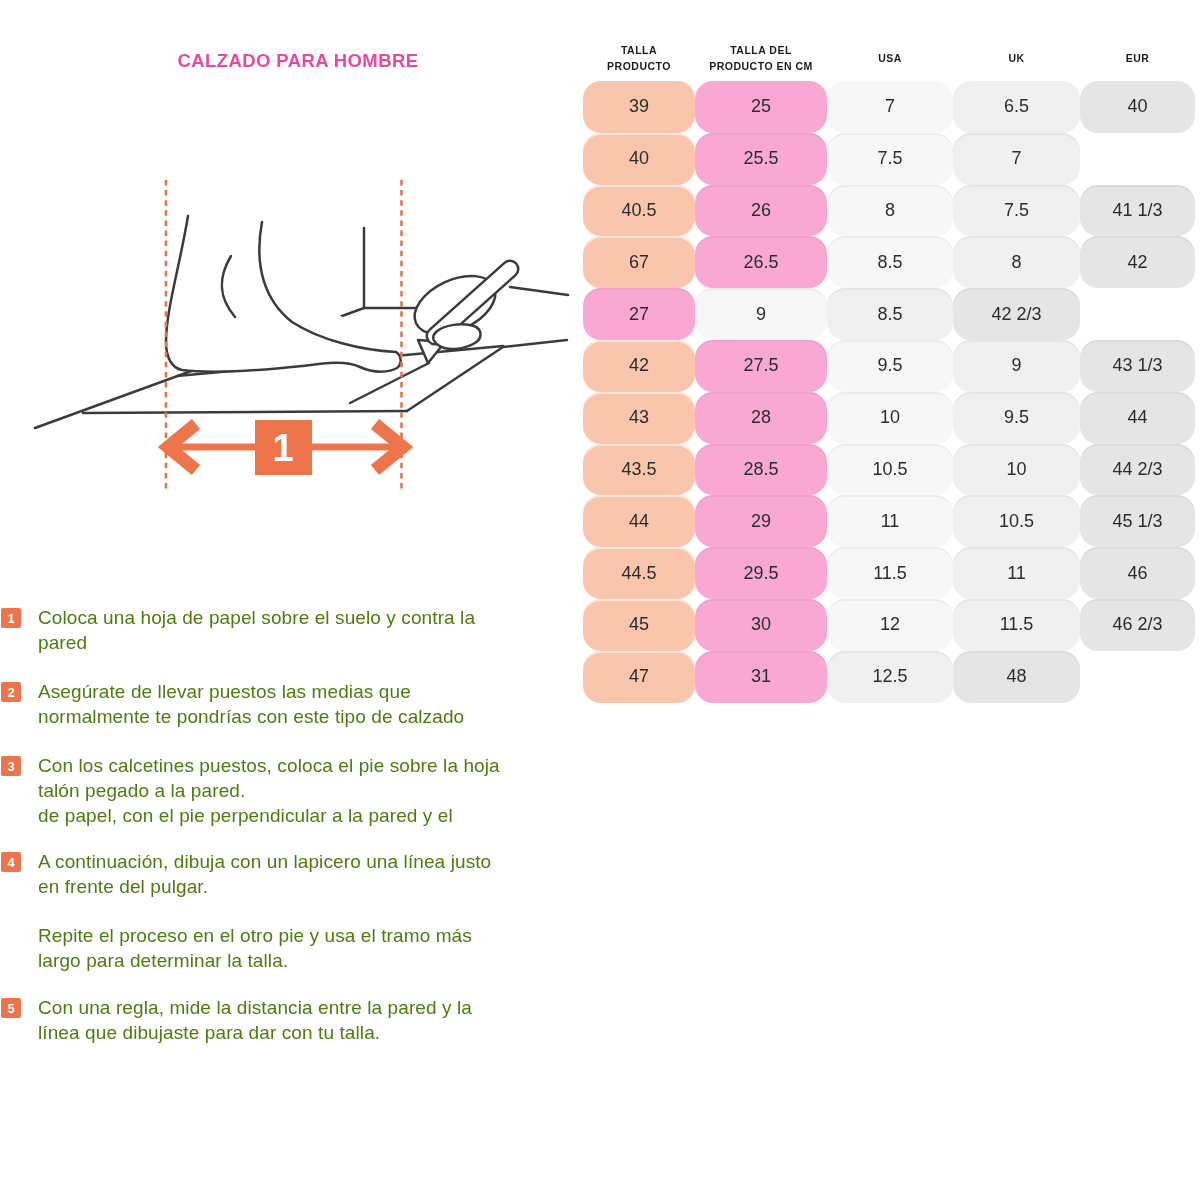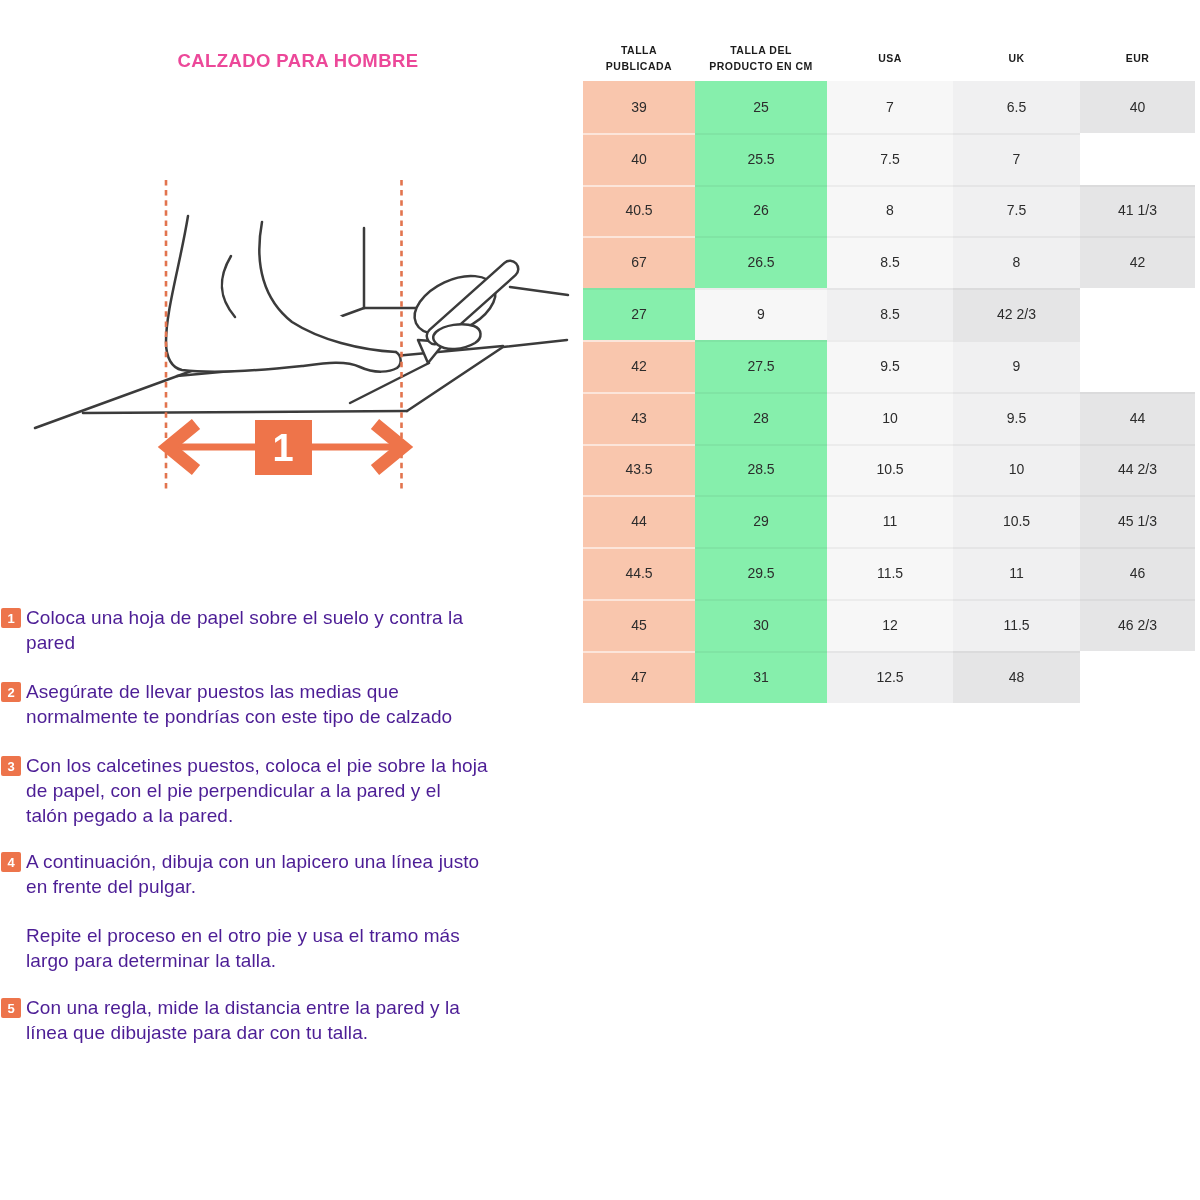--- a/index.html
+++ b/index.html
@@ -108,7 +108,7 @@
   <div class="thead">
     <div class="th">
       <span>TALLA</span>
-        <span>PUBLICADA</span>
+        <span>PRODUCTO</span>
     </div>
     <div class="th">
       <span>TALLA DEL</span>

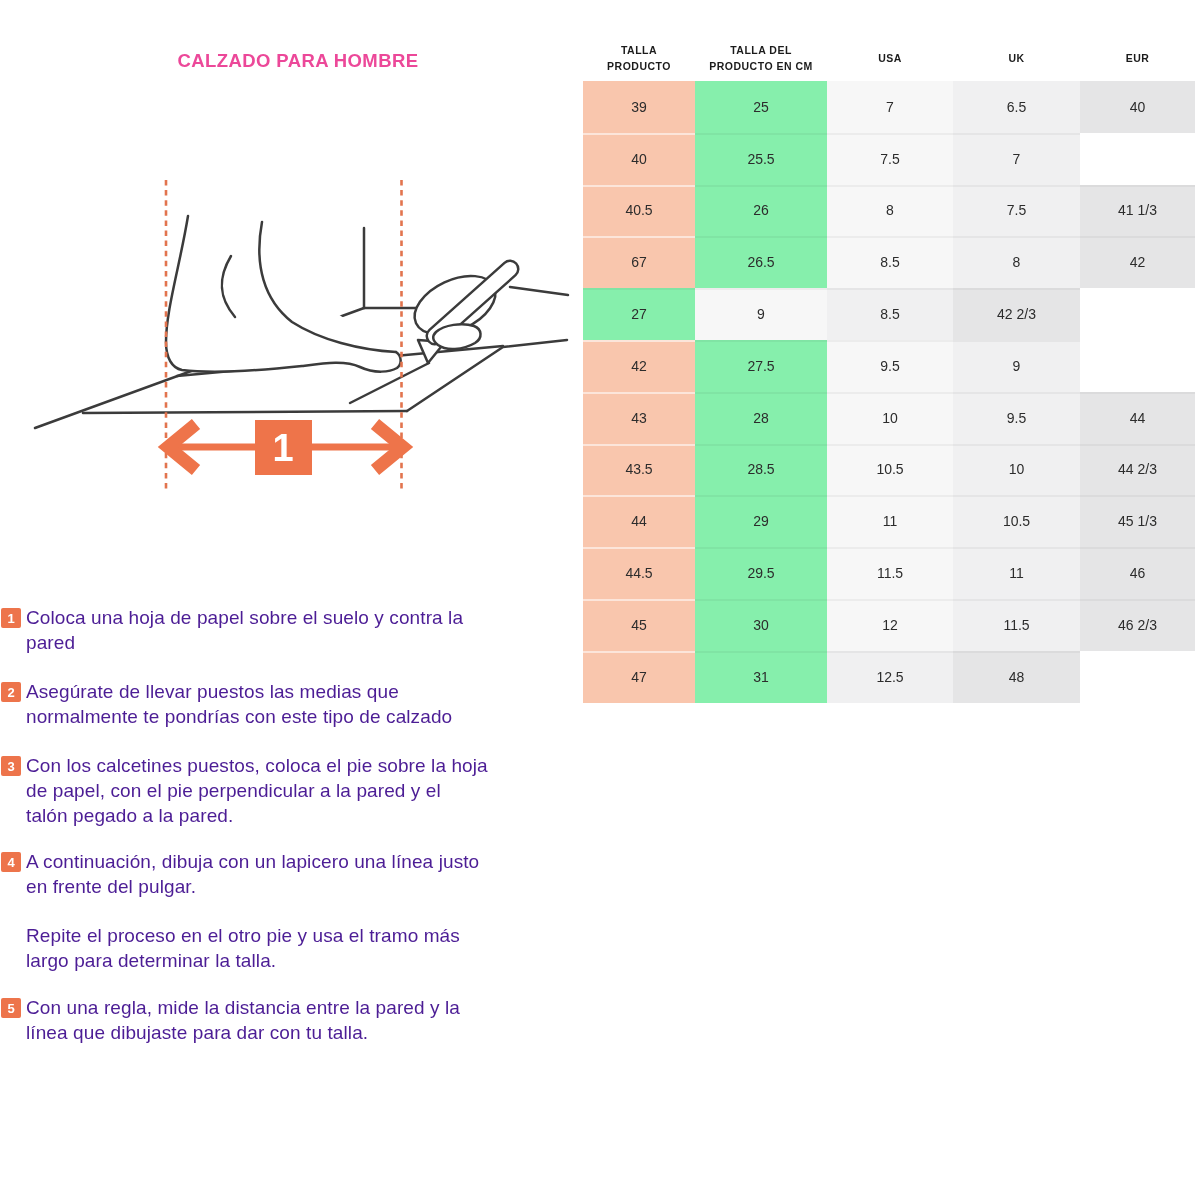--- a/index.html
+++ b/index.html
@@ -20,7 +20,7 @@
   .th span{display:block;}
   .trow{height:51.8px;}
   .tcell{display:flex;align-items:center;justify-content:center;
-         font-size:14px;color:#2c2c2c;}
+         font-size:18px;color:#2c2c2c;border-radius:18px;}
   .c0{background:#f9c6ad;}
   .c1{background:#86efac;}
   .c2{background:#f7f7f7;}

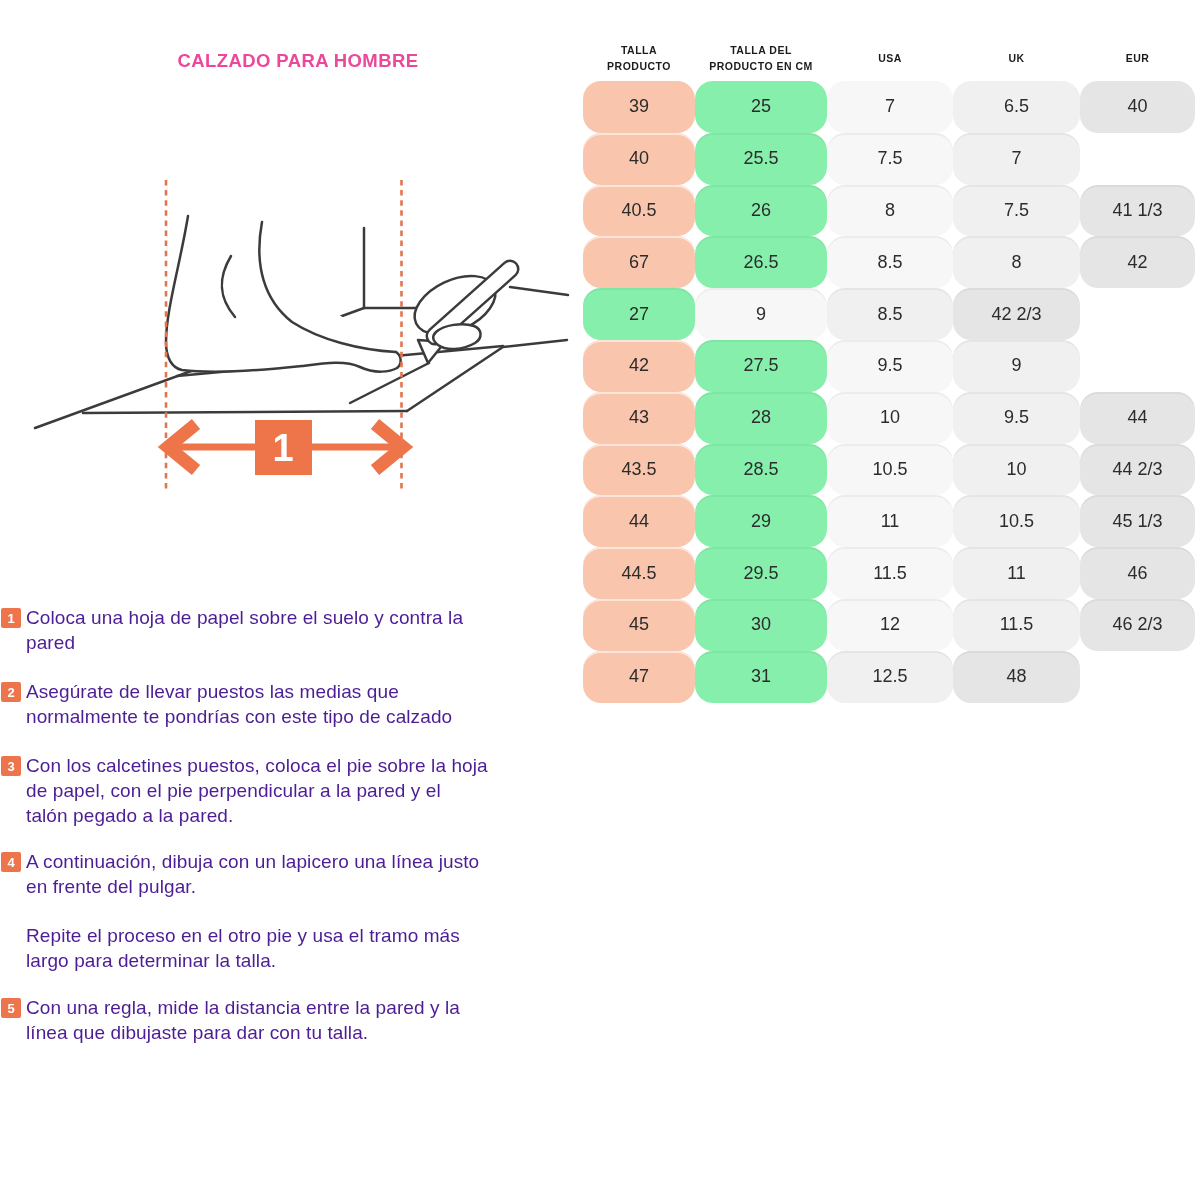--- a/index.html
+++ b/index.html
@@ -22,7 +22,7 @@
   .tcell{display:flex;align-items:center;justify-content:center;
          font-size:18px;color:#2c2c2c;border-radius:18px;}
   .c0{background:#f9c6ad;}
-  .c1{background:#86efac;}
+  .c1{background:#f9a8d4;}
   .c2{background:#f7f7f7;}
   .c3{background:#f0f0f1;}
   .c4{background:#e5e5e6;}

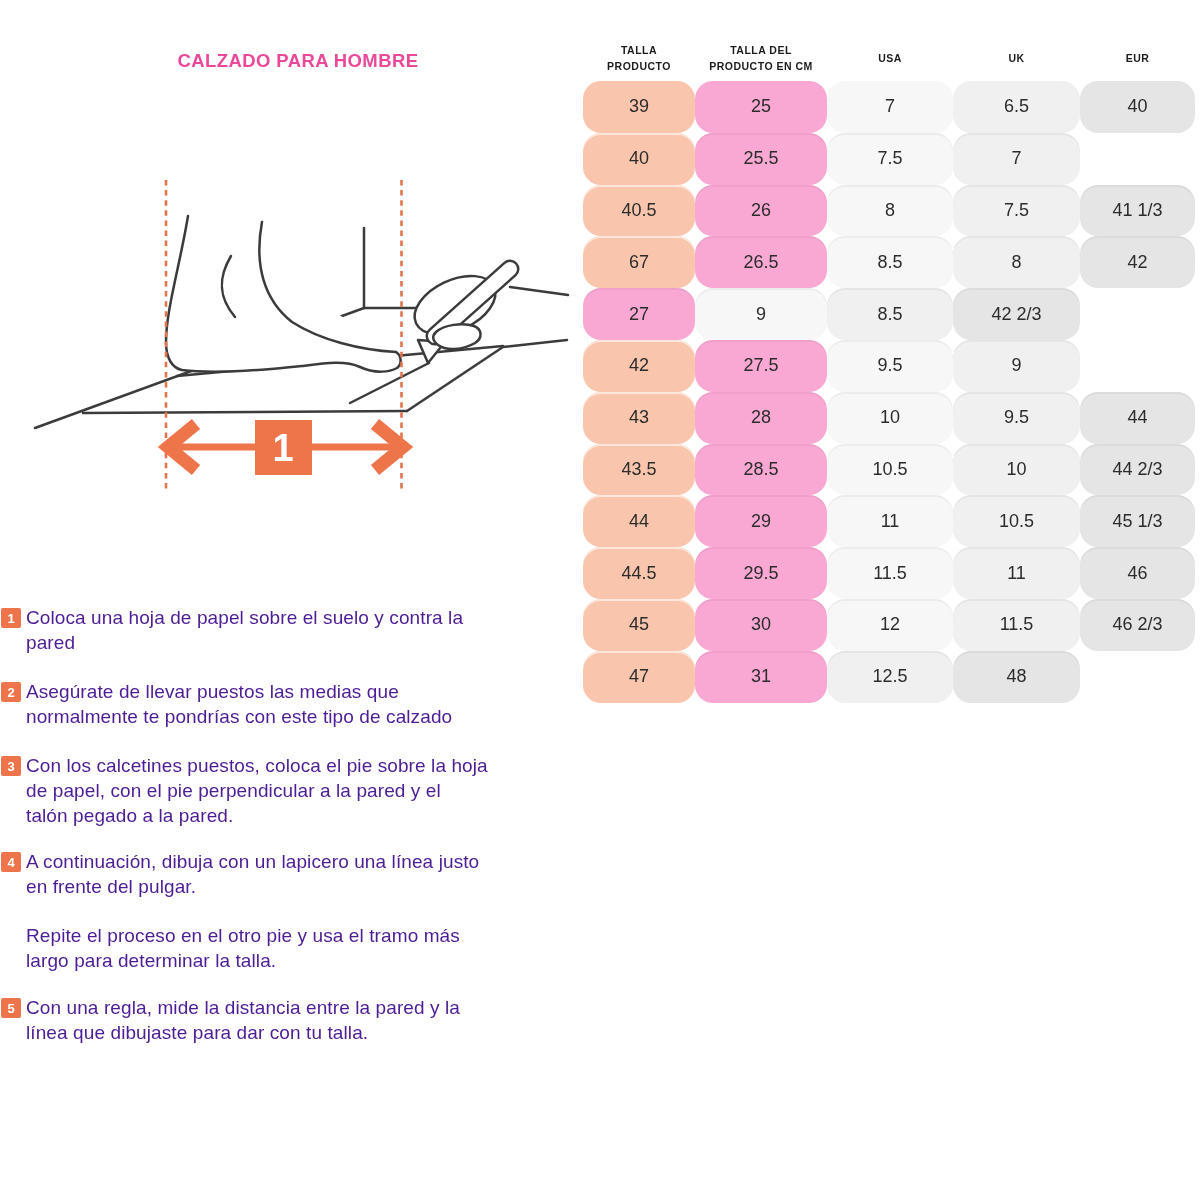--- a/index.html
+++ b/index.html
@@ -166,6 +166,7 @@
         <div class="tcell c1">27.5</div>
         <div class="tcell c2">9.5</div>
         <div class="tcell c3">9</div>
+        <div class="tcell c4">43 1/3</div>
       </div>
       <div class="trow">
         <div class="tcell c0">43</div>

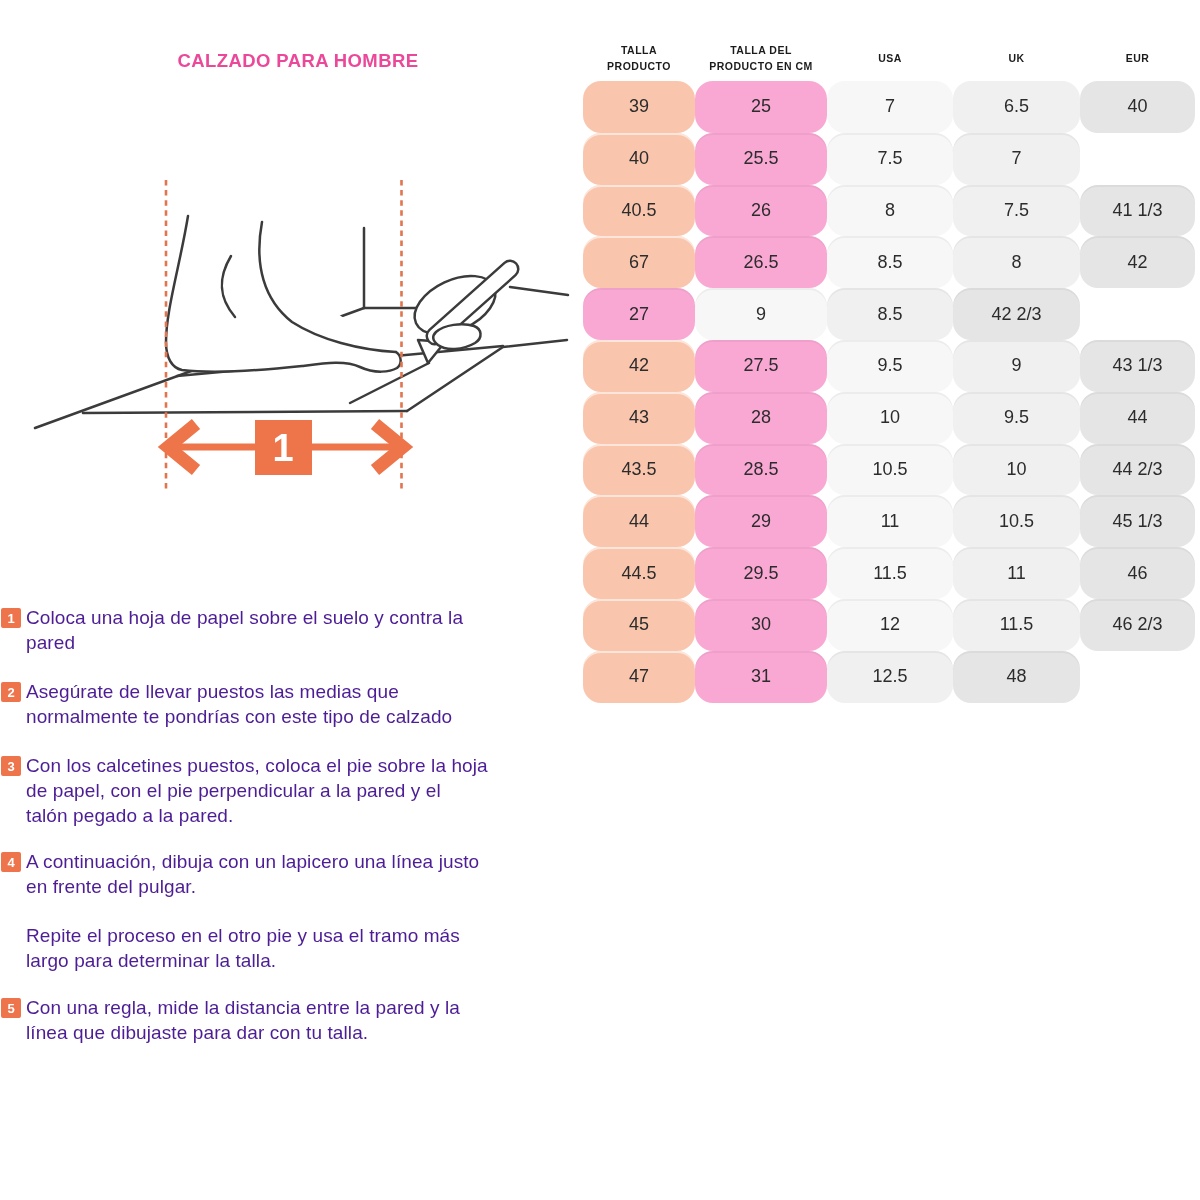--- a/index.html
+++ b/index.html
@@ -38,8 +38,8 @@
     background:#ed744b;color:#fff;font-size:13px;font-weight:700;
     display:flex;align-items:center;justify-content:center;border-radius:2px;}
   .badge:empty{visibility:hidden;}
-  .itext{margin-left:26px;font-size:19px;line-height:25px;
-    color:#4c1d95;letter-spacing:.1px;}
+  .itext{margin-left:38px;font-size:19px;line-height:25px;
+    color:#4d7c0f;letter-spacing:.1px;}
   .itext b{font-weight:400;}
 
   

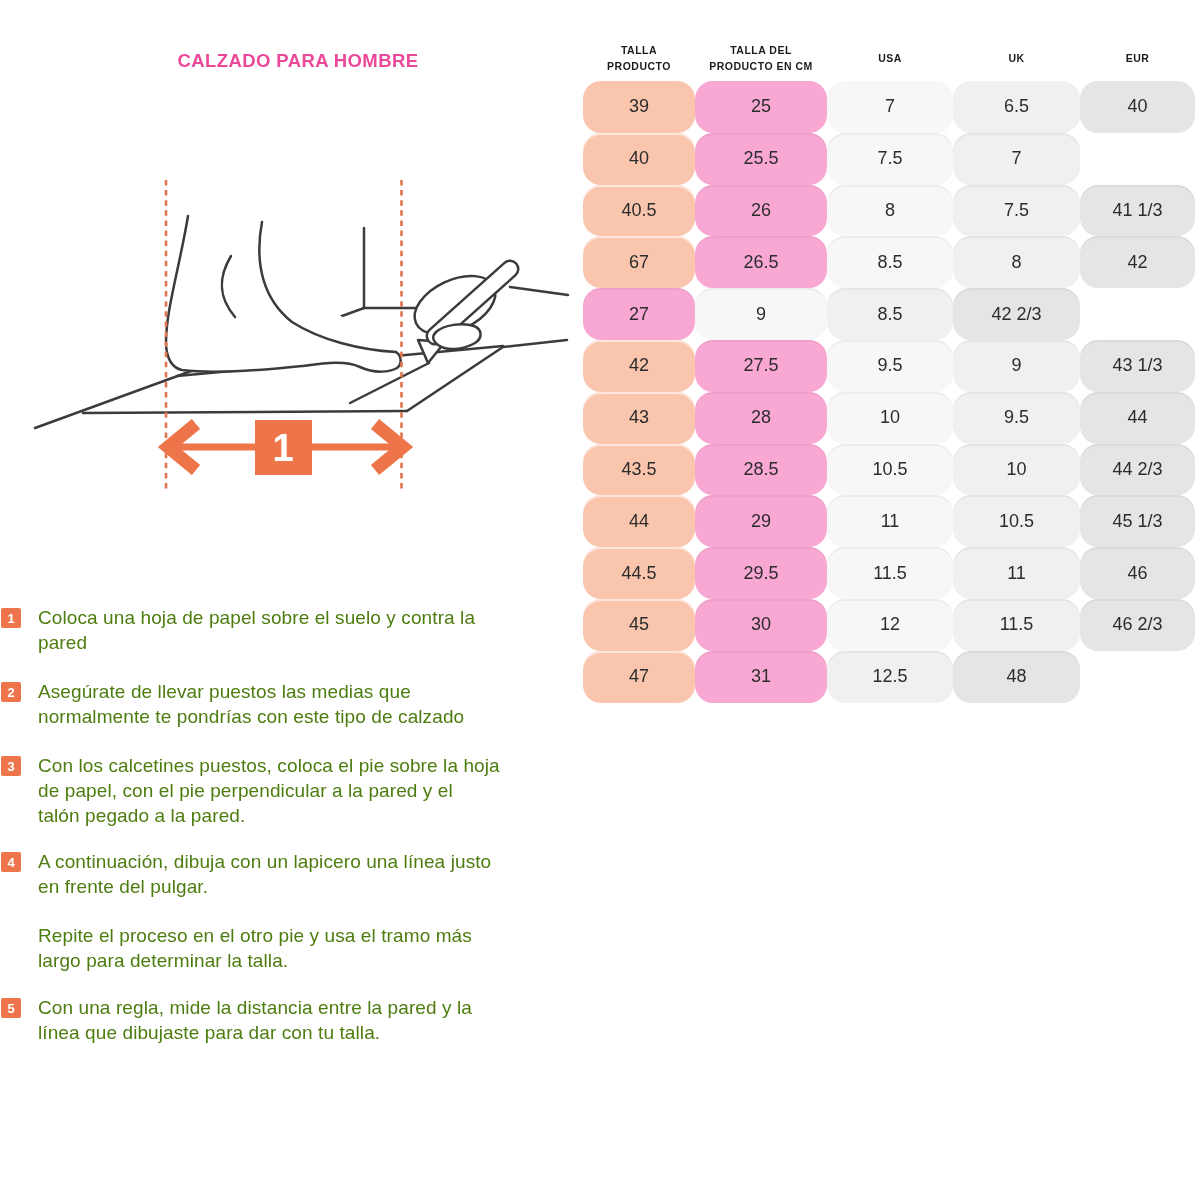--- a/index.html
+++ b/index.html
@@ -232,8 +232,8 @@
   <span class="badge">3</span>
   <div class="itext">
     <div><span>Con los calcetines puestos, coloca el pie sobre la hoja</span><b></b><span></span></div>
+    <div><span>talón pegado a la pared.</span><b></b><span></span></div>
     <div><span>de papel, con el pie perpendicular a la pared y el</span><b></b><span></span></div>
-    <div><span>talón pegado a la pared.</span><b></b><span></span></div>
   </div>
 </div>
 

